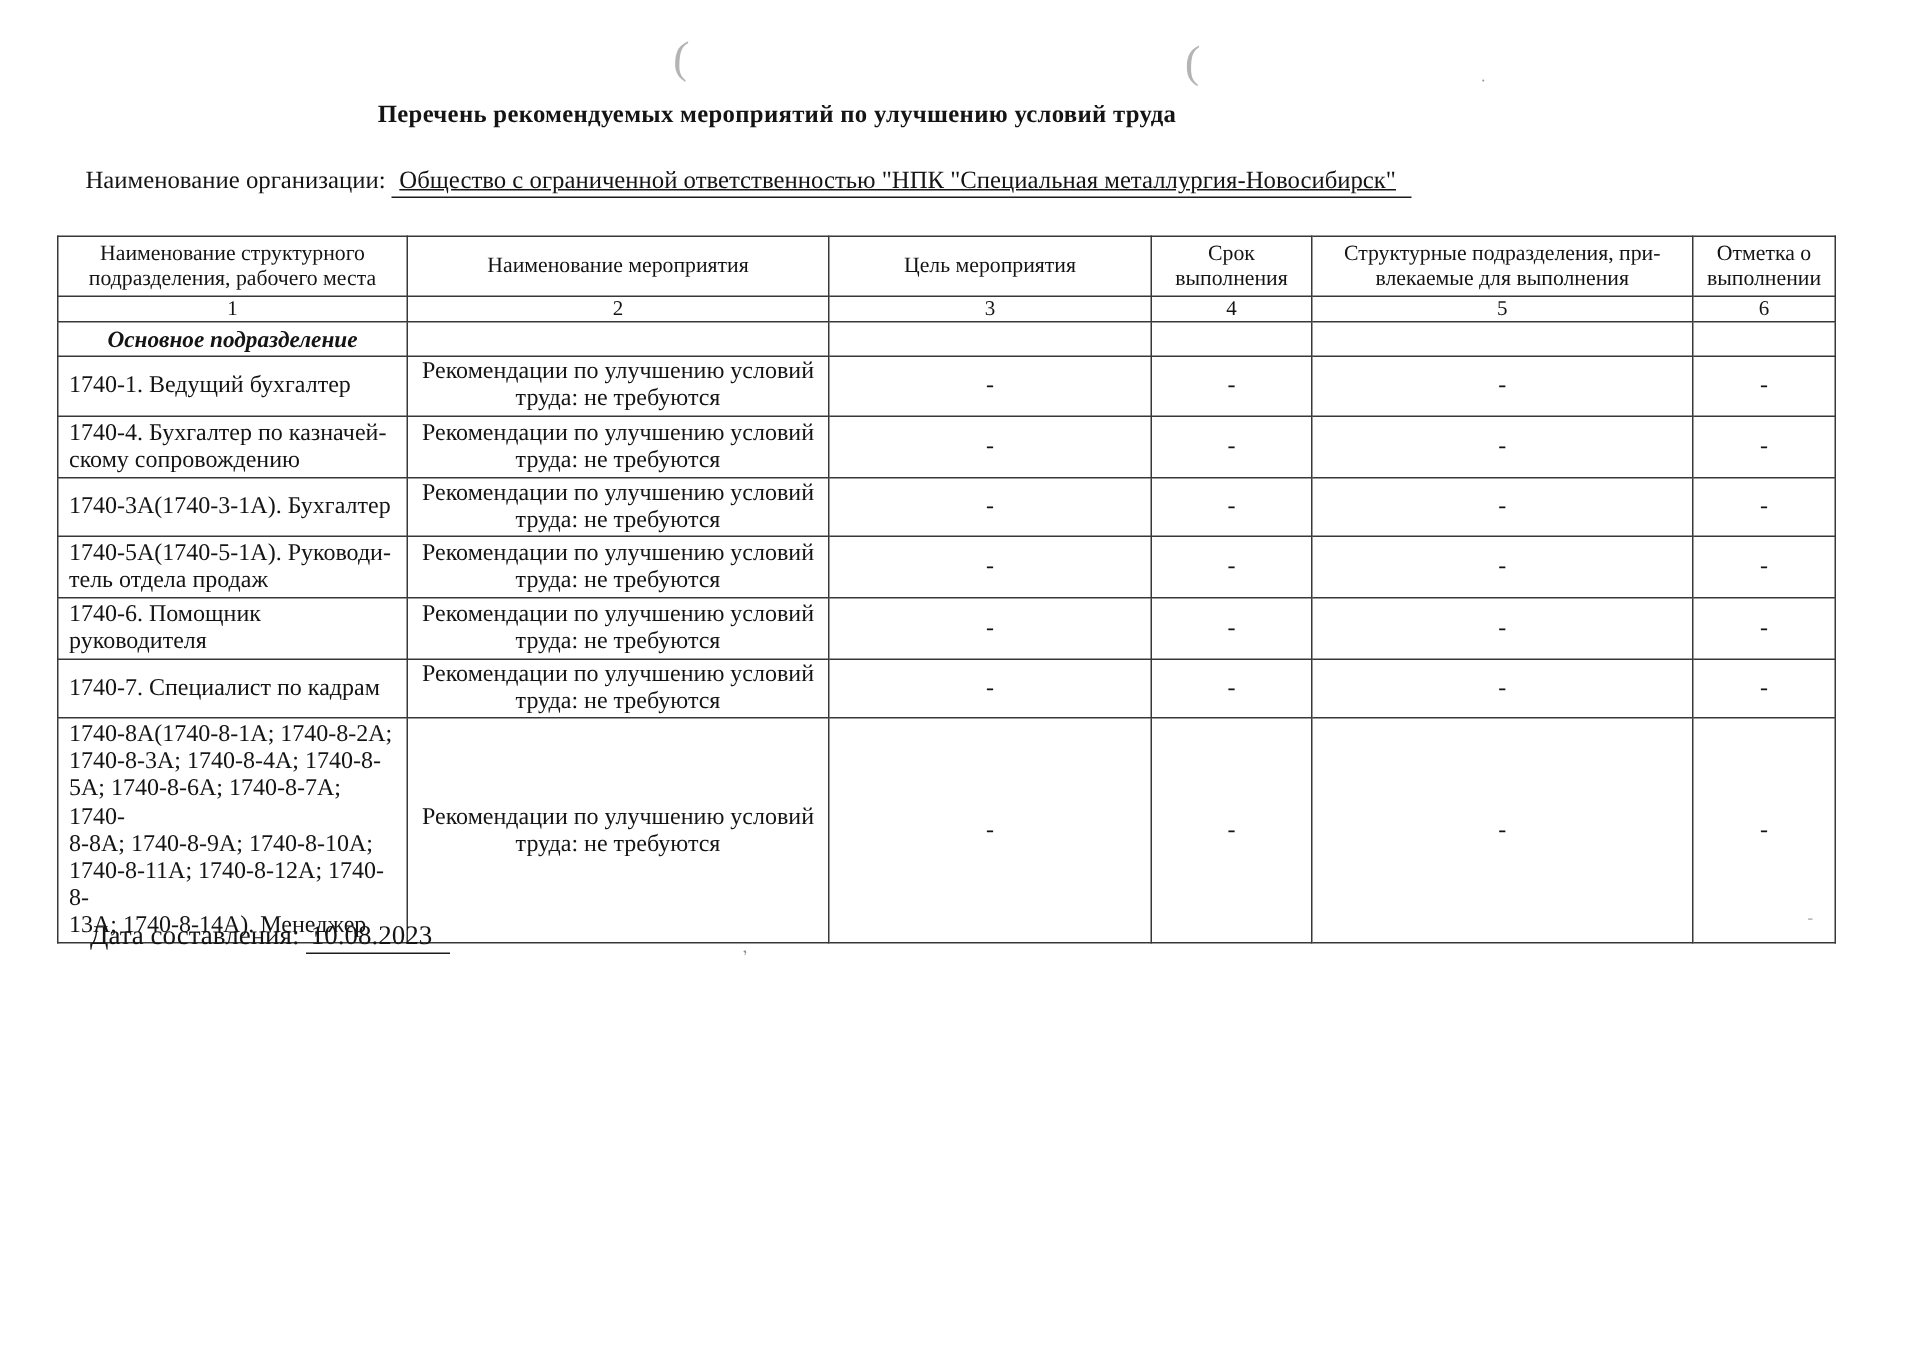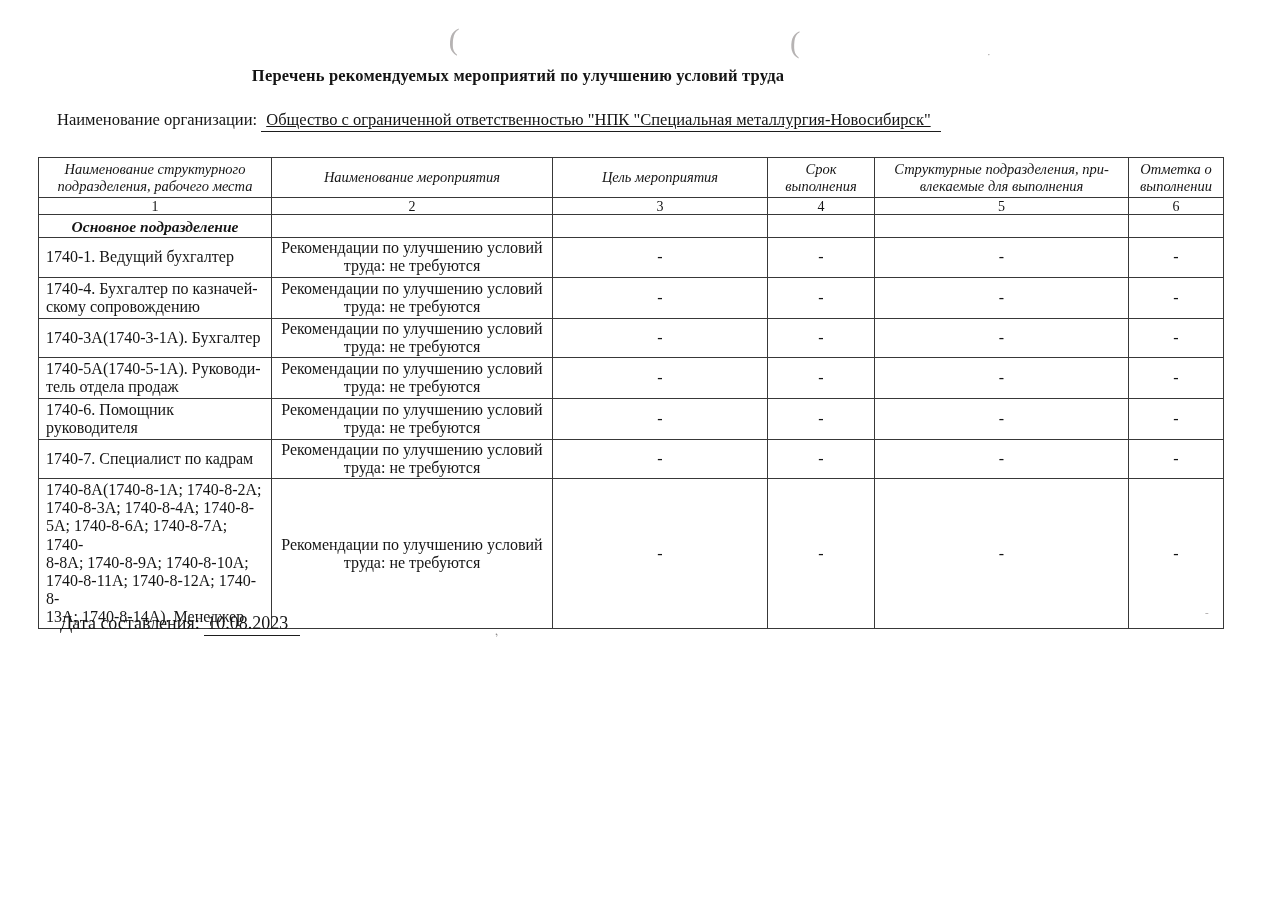--- a/index.html
+++ b/index.html
@@ -71,7 +71,7 @@
       <col style="width:95px">
   </colgroup>
   <tbody>
-    <tr style="height:40px;font-style:italic;">
+    <tr style="height:40px;">
       <th>Наименование структурного
 подразделения, рабочего места</th>
       <th>Наименование мероприятия</th>

